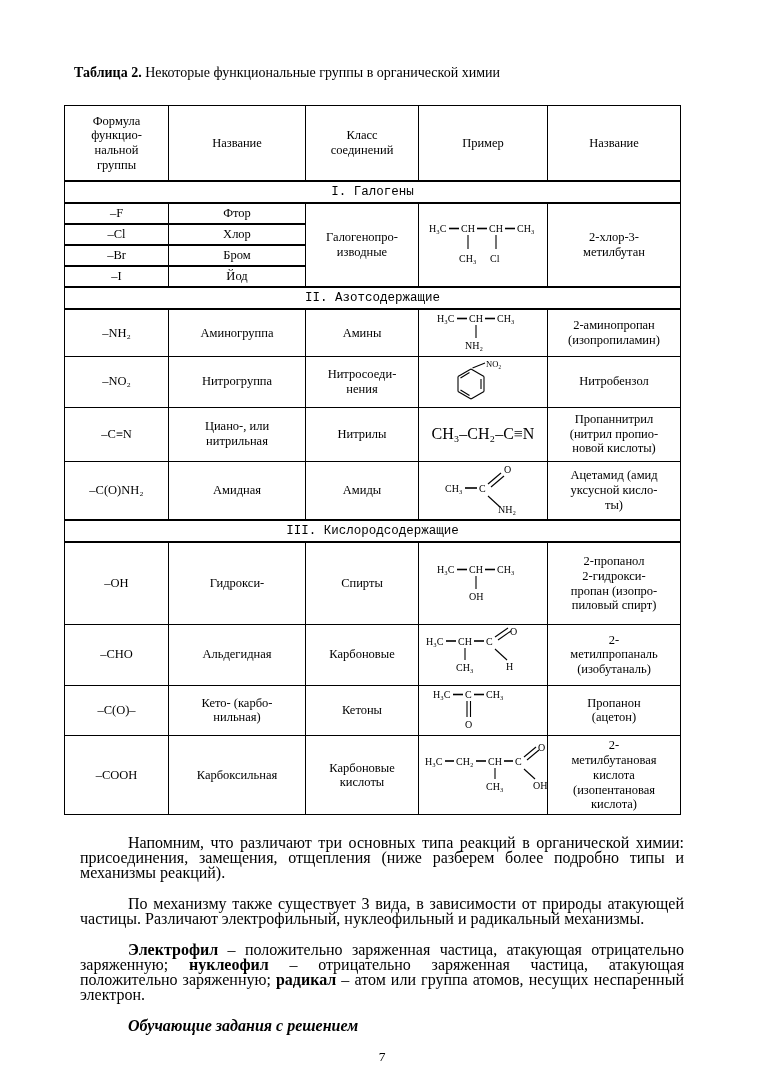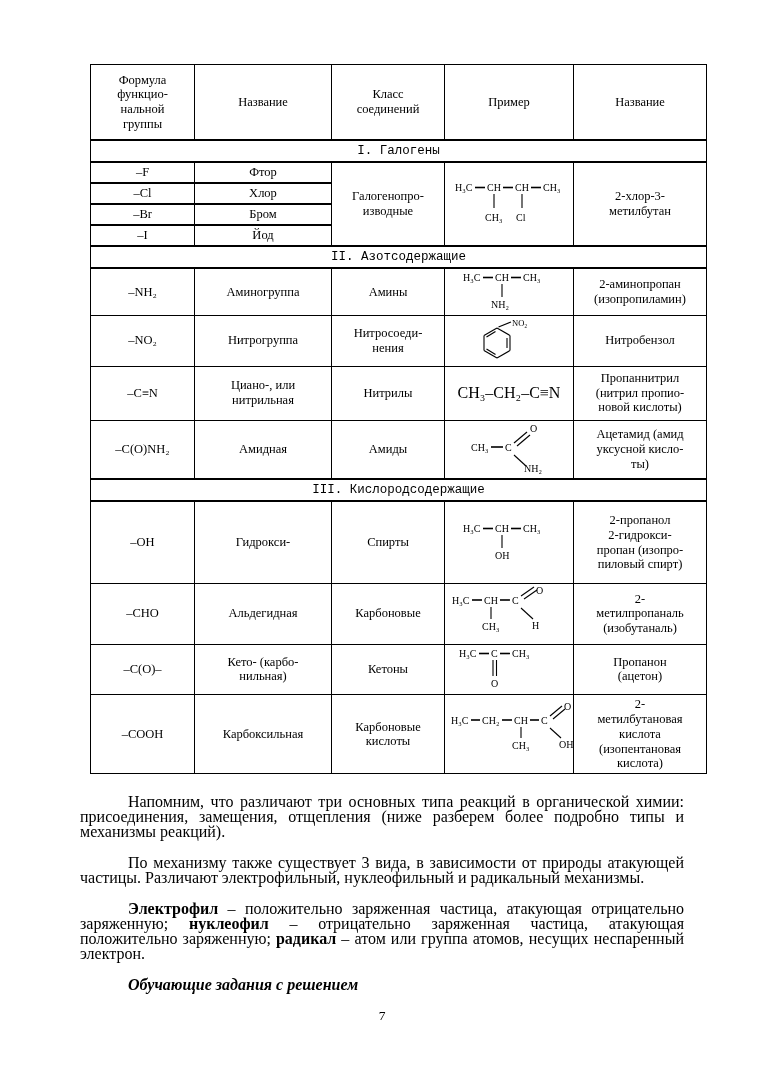--- a/index.html
+++ b/index.html
@@ -41,6 +41,7 @@
 
 <div class="page">
 
+  <p class="caption"><b>Таблица 2.</b><span> Некоторые функциональные группы в органической химии</span></p>
 
   <table class="fg">
     <colgroup>

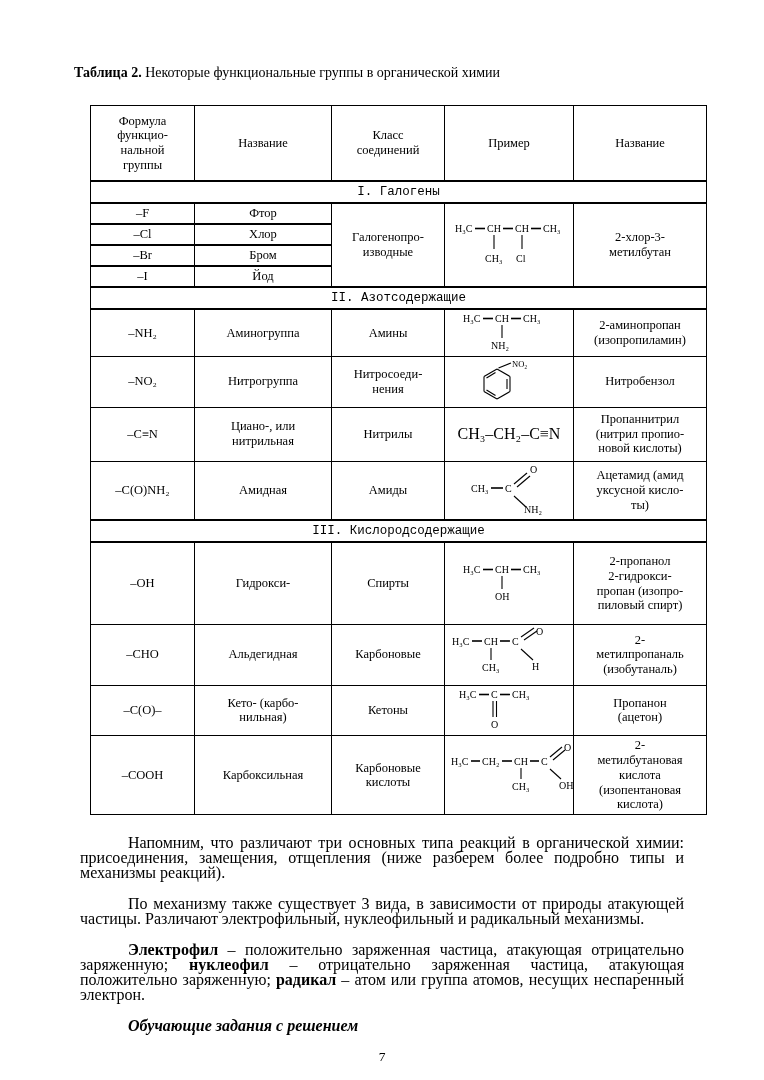--- a/index.html
+++ b/index.html
@@ -11,7 +11,7 @@
   .caption{font-size:14px;margin:0 0 24px 10px;line-height:17px;}
   .caption b{font-weight:bold;}
   table.fg{
-    border-collapse:collapse;table-layout:fixed;width:616px;margin-left:26px;
+    border-collapse:collapse;table-layout:fixed;width:616px;margin-left:0;
     font-size:12.5px;line-height:1.18;
   }
   table.fg td{

